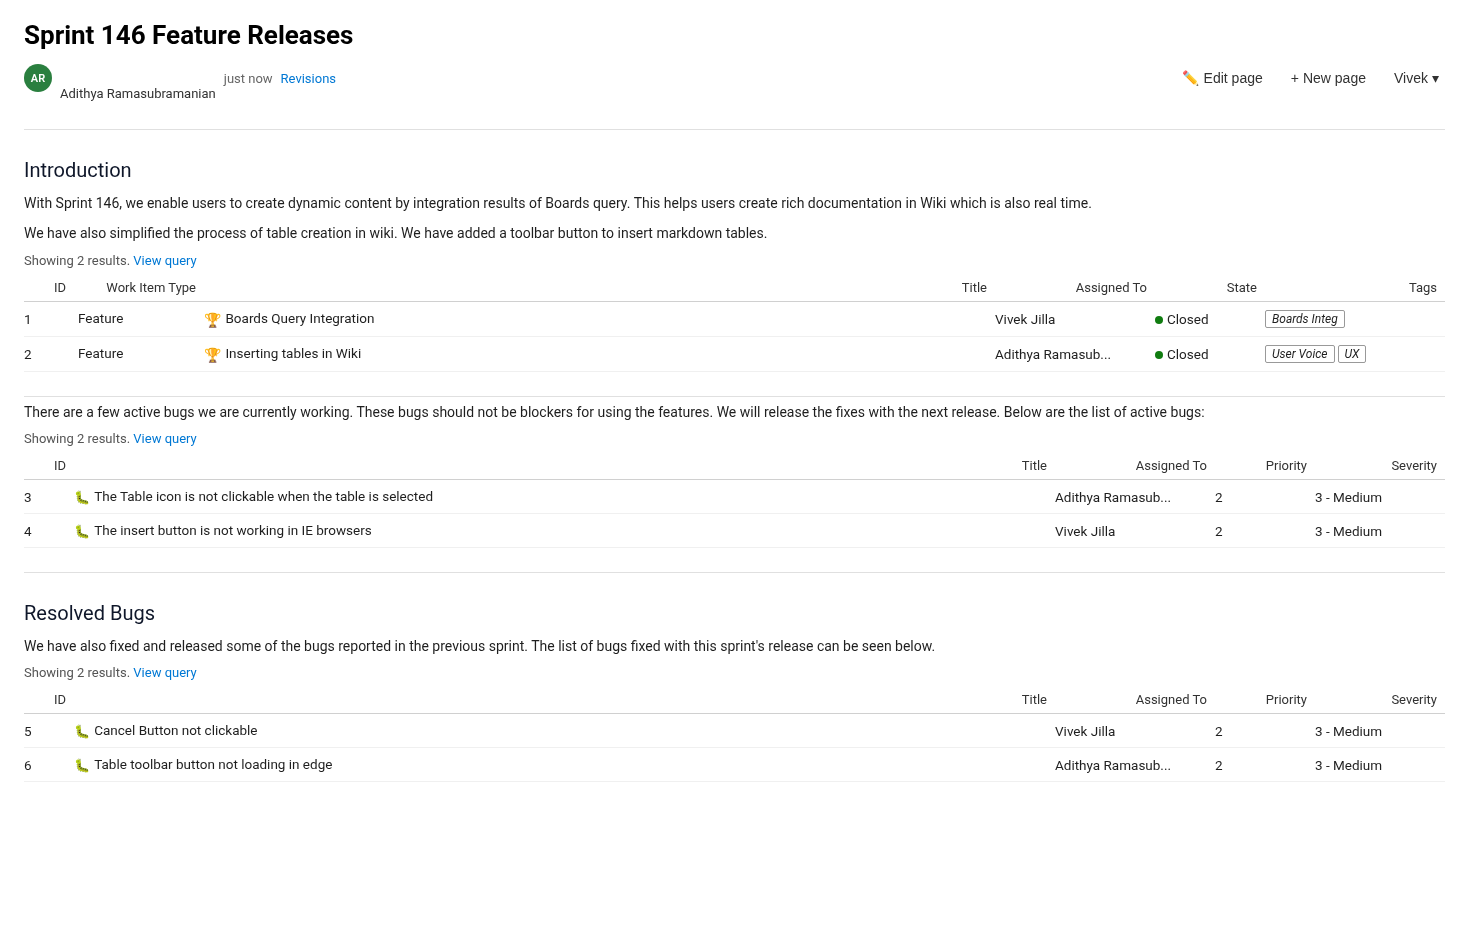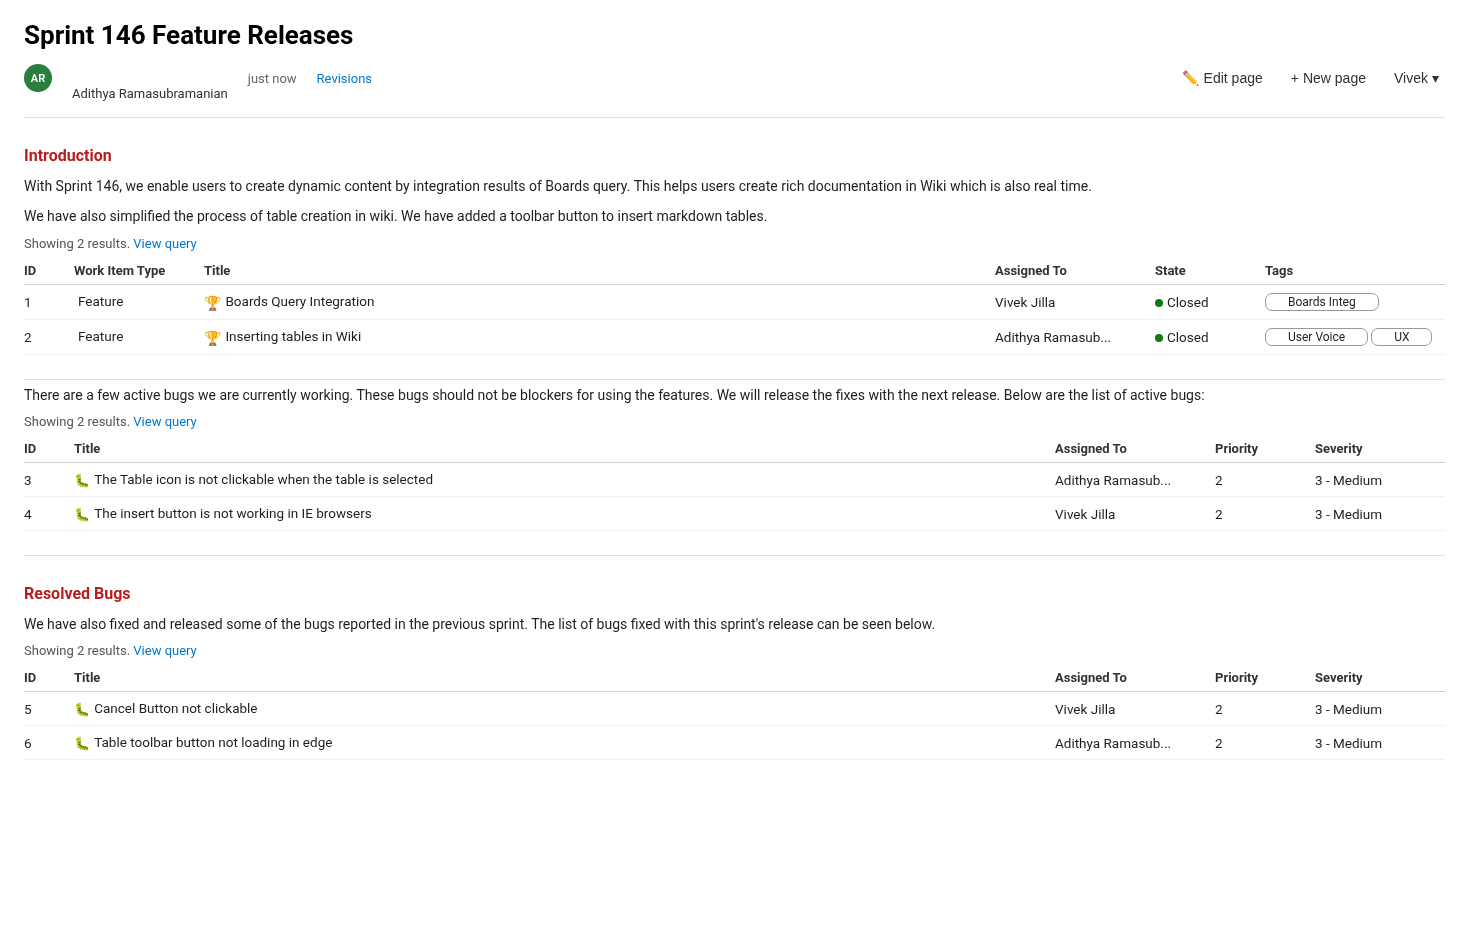--- a/index.html
+++ b/index.html
@@ -22,10 +22,10 @@
     .meta-bar {
       display: flex;
       align-items: center;
-      gap: 20px;
+      gap: 8px;
       margin-bottom: 16px;
       border-bottom: 1px solid #e0e0e0;
-      padding-bottom: 16px;
+      padding-bottom: 28px;
     }
     .avatar {
       width: 28px;

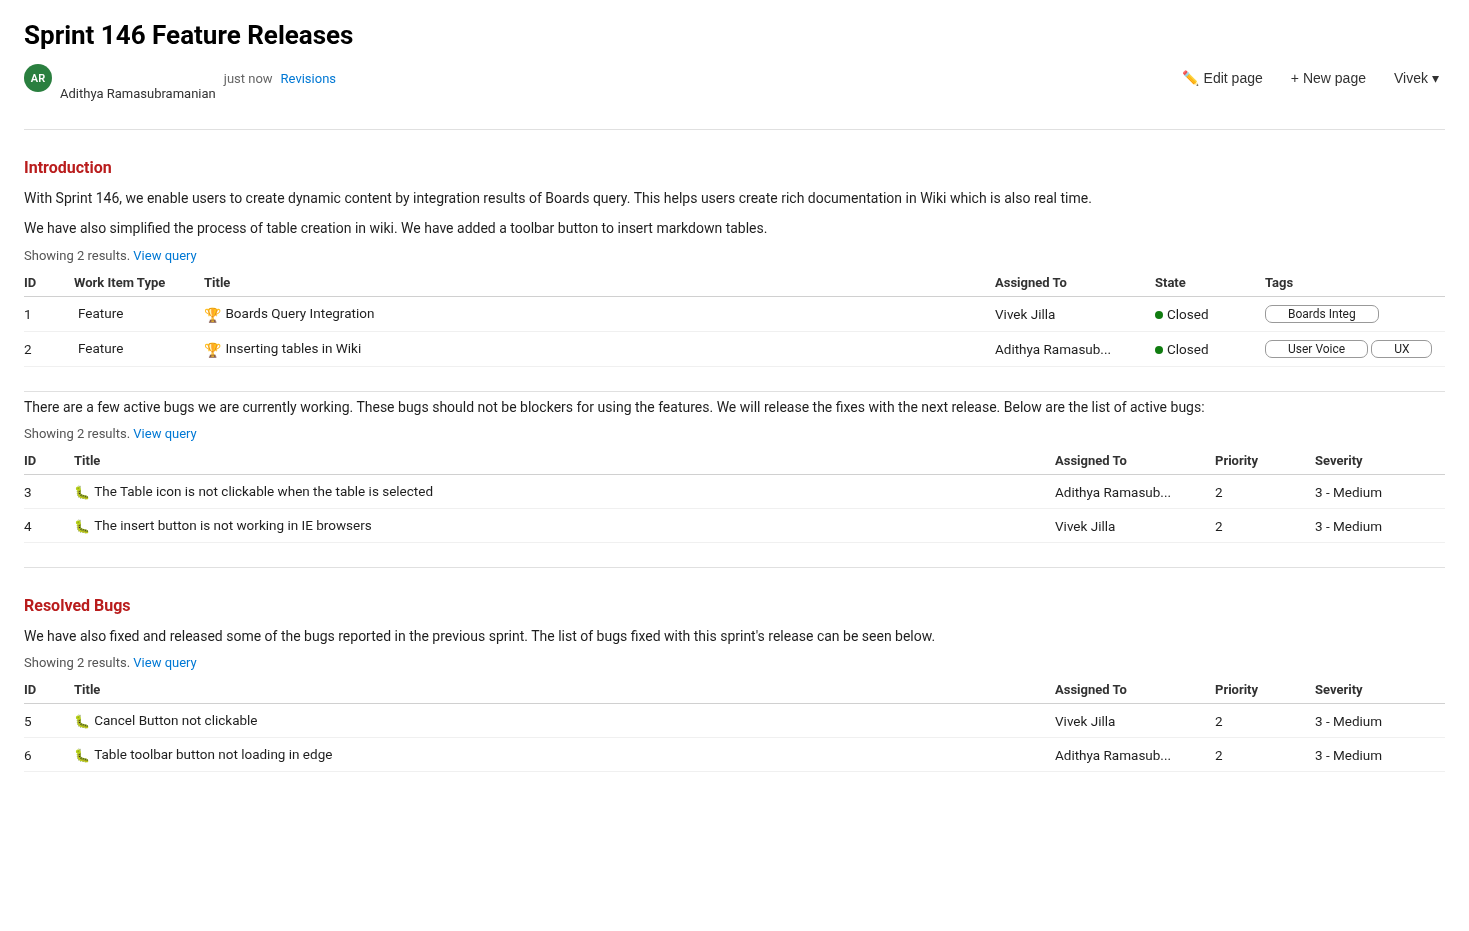--- a/index.html
+++ b/index.html
@@ -75,10 +75,10 @@
     }
     .toolbar-btn .icon { font-size: 14px; }
     .section-title {
-      font-size: 16px;
-      font-weight: 700;
+      font-size: 20px;
+      font-weight: 400;
       margin: 28px 0 10px 0;
-      color: #b91c1c;
+      color: #0f172a;
     }
     .section-text {
       font-size: 14px;

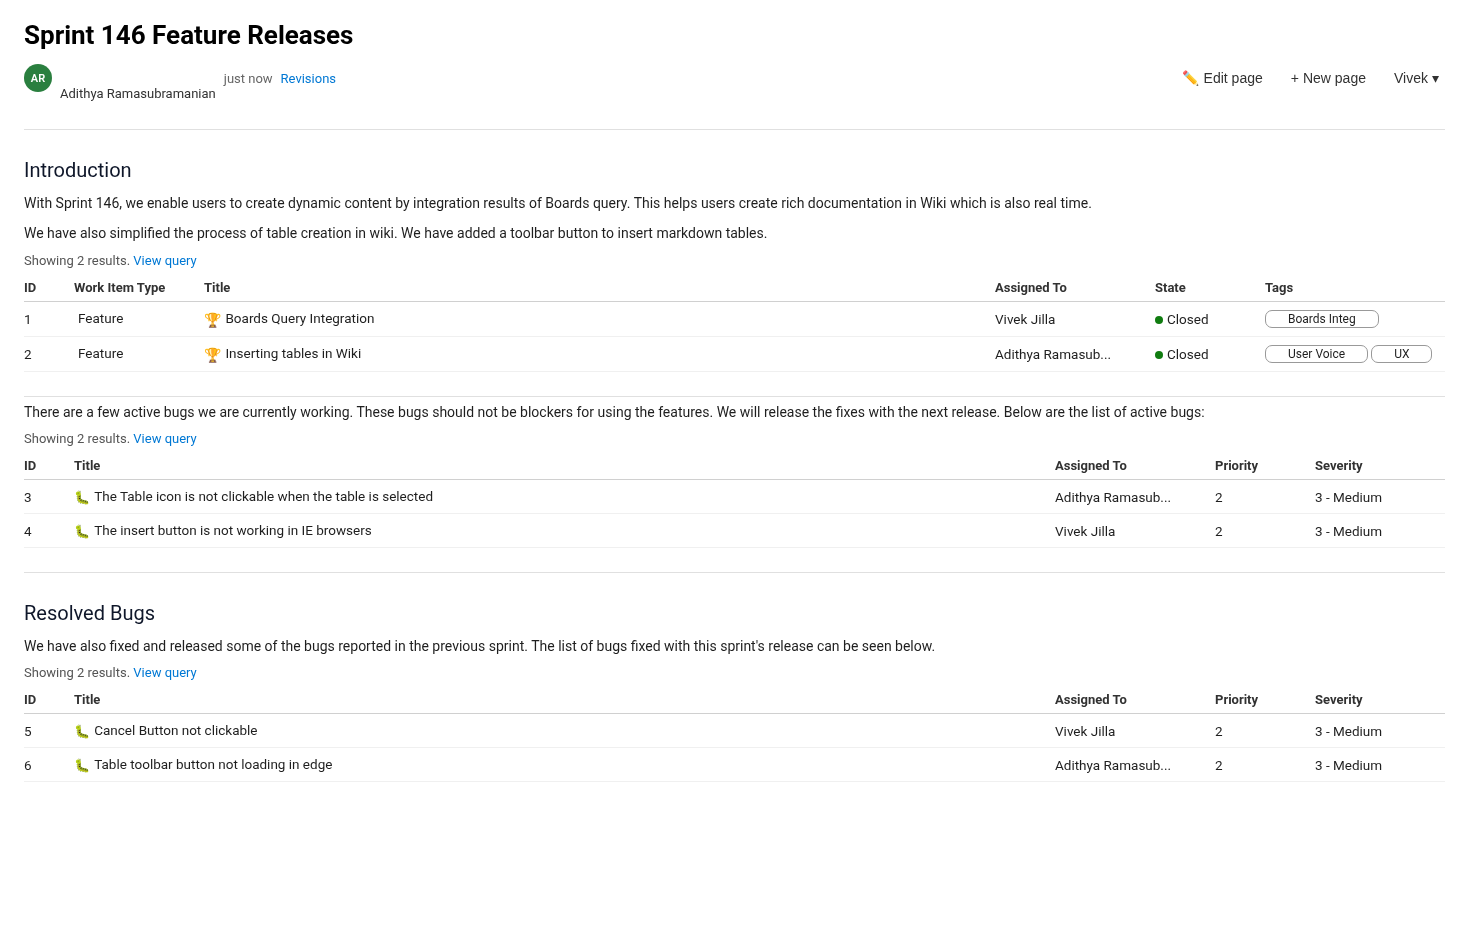--- a/index.html
+++ b/index.html
@@ -102,9 +102,9 @@
       margin-bottom: 8px;
     }
     .data-table th {
-      text-align: left;
-      font-size: 13px;
-      font-weight: 700;
+      text-align: right;
+      font-size: 13px;
+      font-weight: 400;
       color: #323232;
       border-bottom: 1px solid #d0d0d0;
       padding: 6px 8px 6px 0;

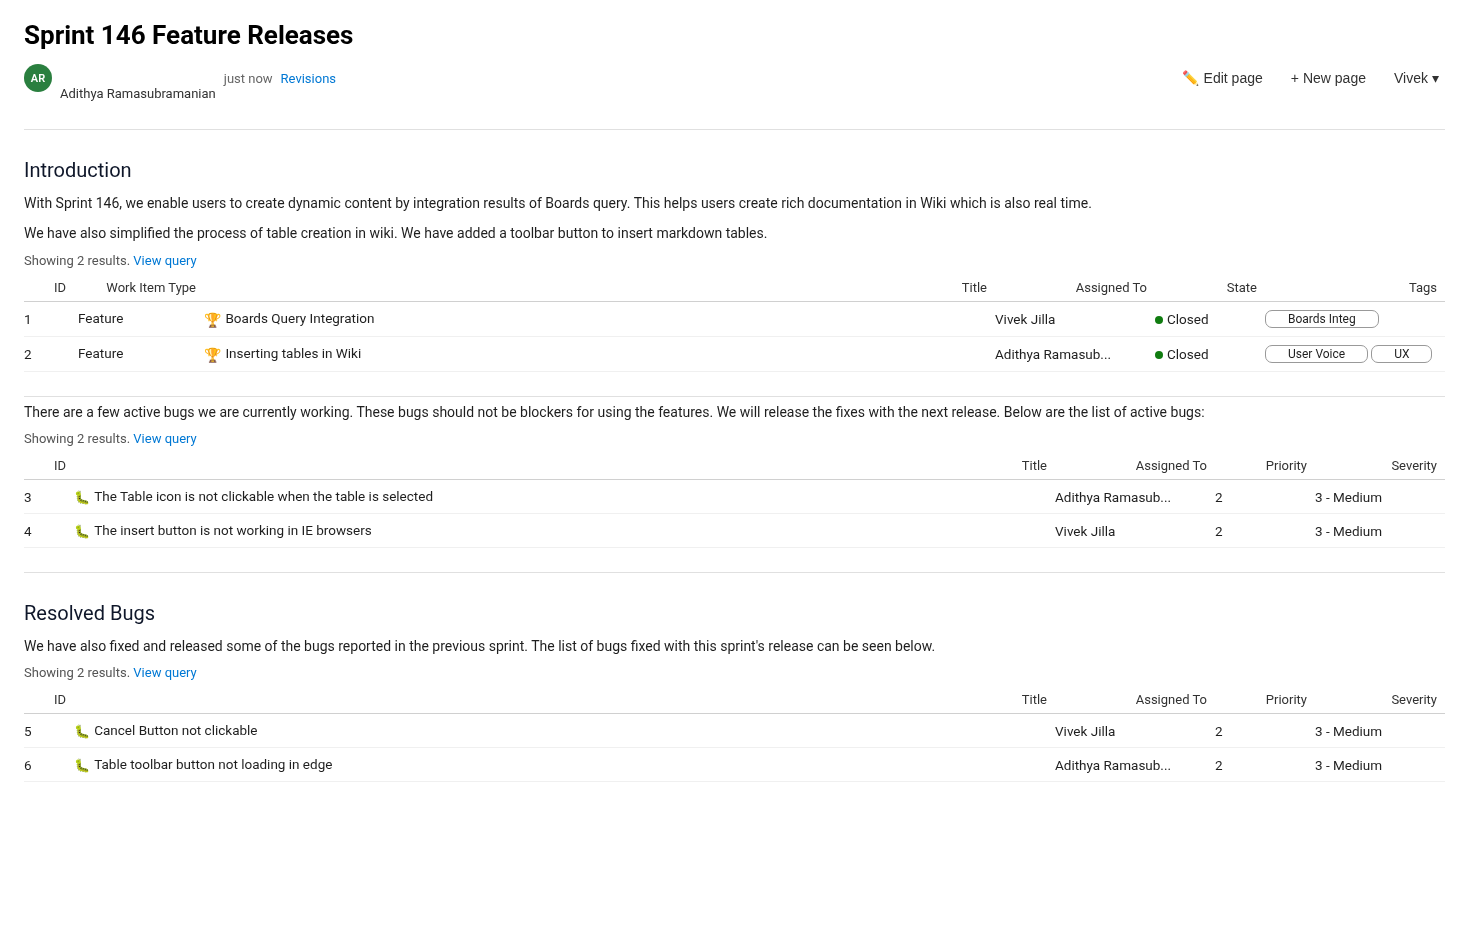--- a/index.html
+++ b/index.html
@@ -136,11 +136,12 @@
     .tag-badge {
       display: inline-block;
       border: 1px solid #999;
-      border-radius: 7px;
-      padding: 1px 22px;
+      border-radius: 2px;
+      padding: 1px 6px;
       font-size: 12px;
       margin-right: 3px;
       color: #1f1f1f;
+      font-style: italic;
     }
     .title-icon {
       font-size: 14px;

